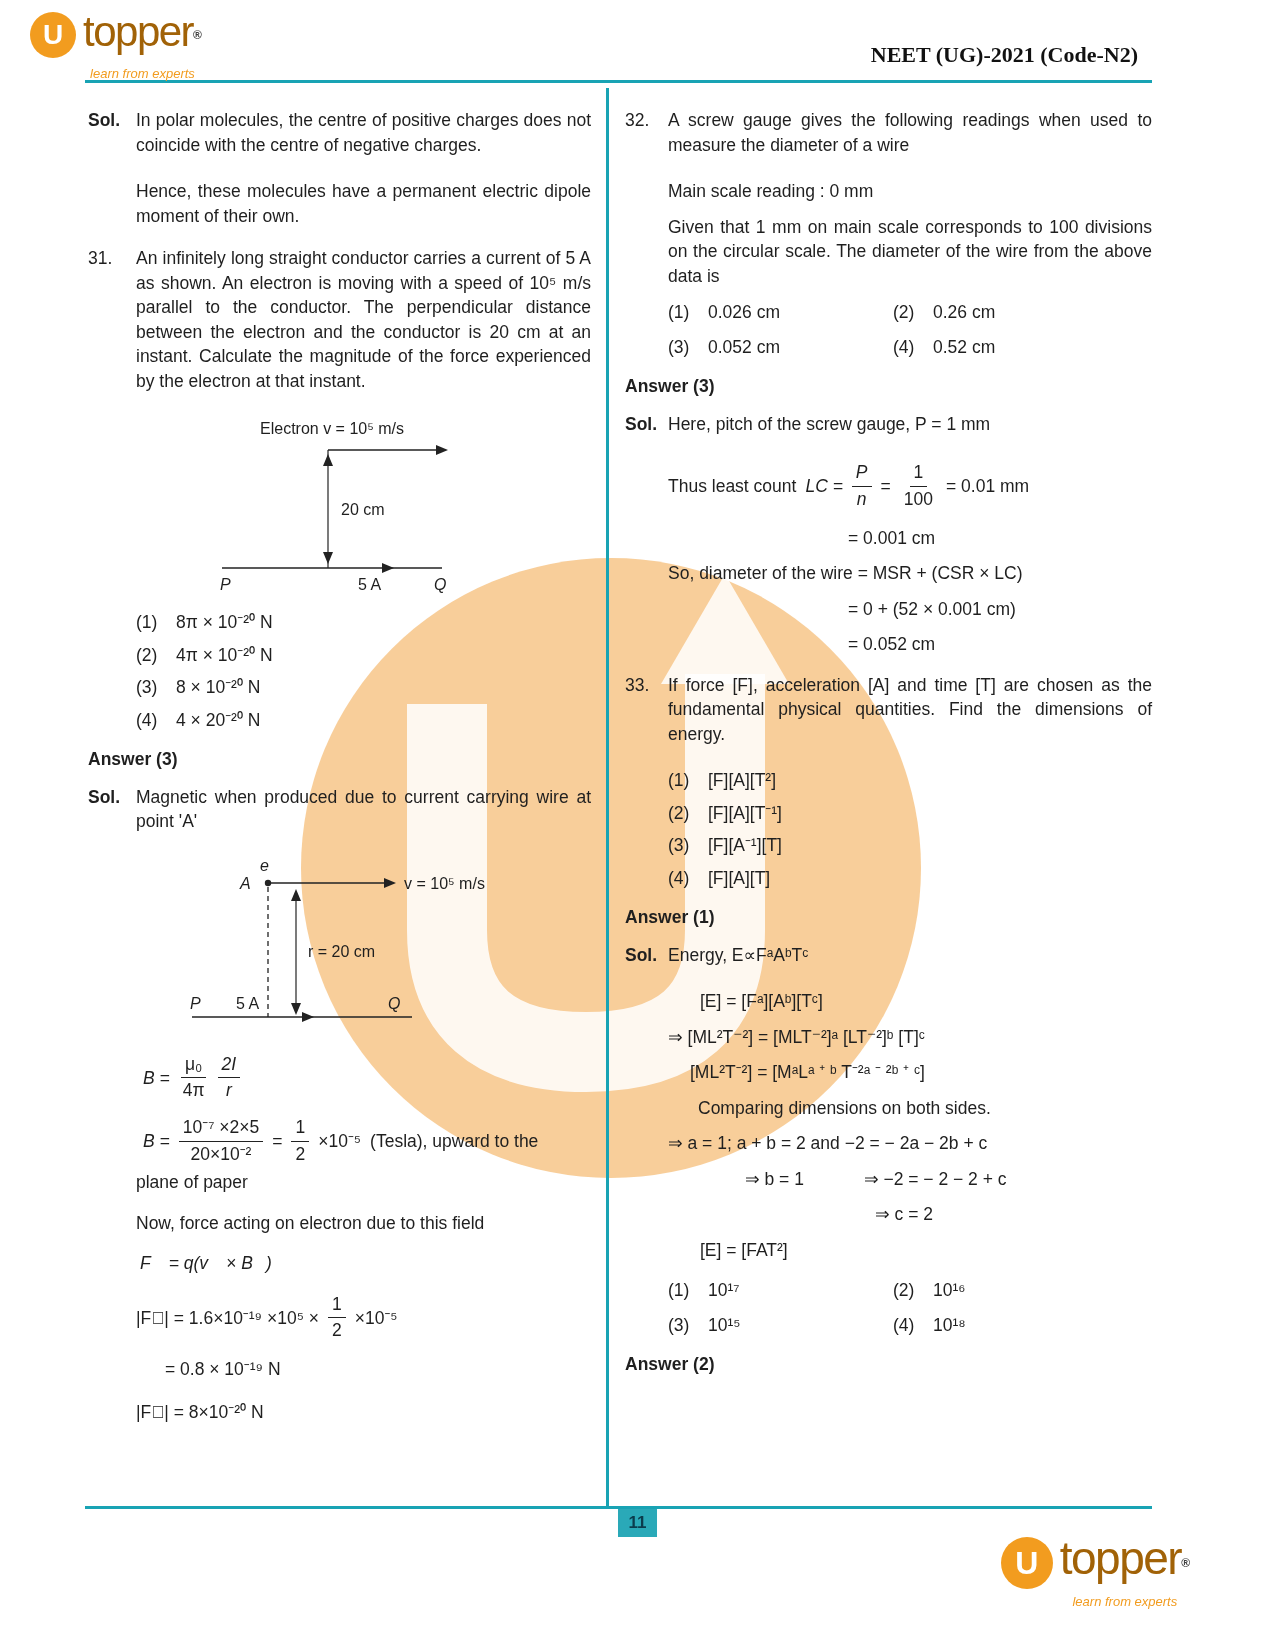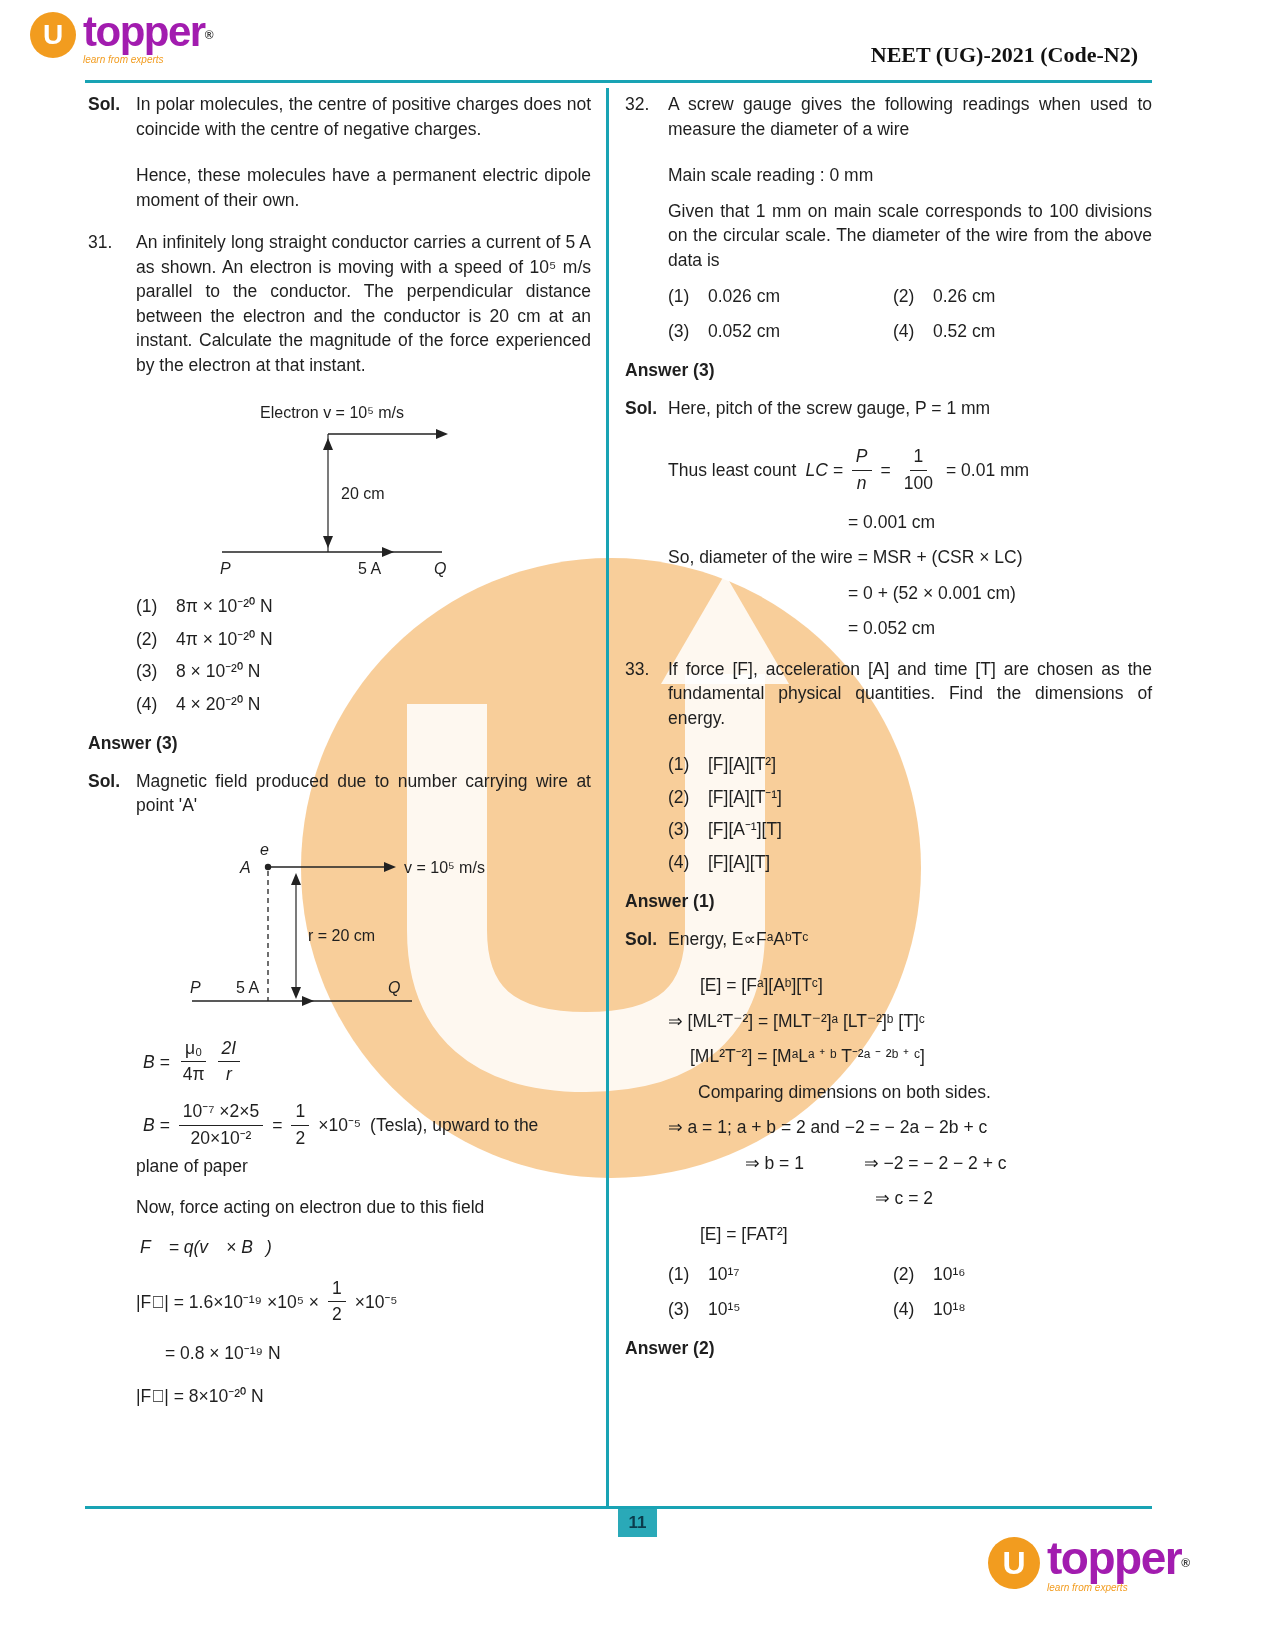--- a/index.html
+++ b/index.html
@@ -25,7 +25,7 @@
                  display:flex; align-items:center; justify-content:center;
                  font-weight:bold; font-size:28px; flex:0 0 auto; }
   .logo-bottom .logo-circle { width:52px; height:52px; font-size:32px; }
-  .logo-name { font-size:42px; font-weight:bold; color:#a21caf; line-height:0.95; letter-spacing:-1.5px; }
+  .logo-name { font-size:42px; font-weight:normal; color:#a16207; line-height:0.95; letter-spacing:-1.5px; }
   .logo-bottom .logo-name { font-size:46px; }
   .logo-reg { font-size:12px; vertical-align:super; color:#3d3d3d; font-weight:bold; }
   .logo-tagline { color:#f29c1f; font-size:10px; font-style:italic; text-align:left; margin-top:0; }

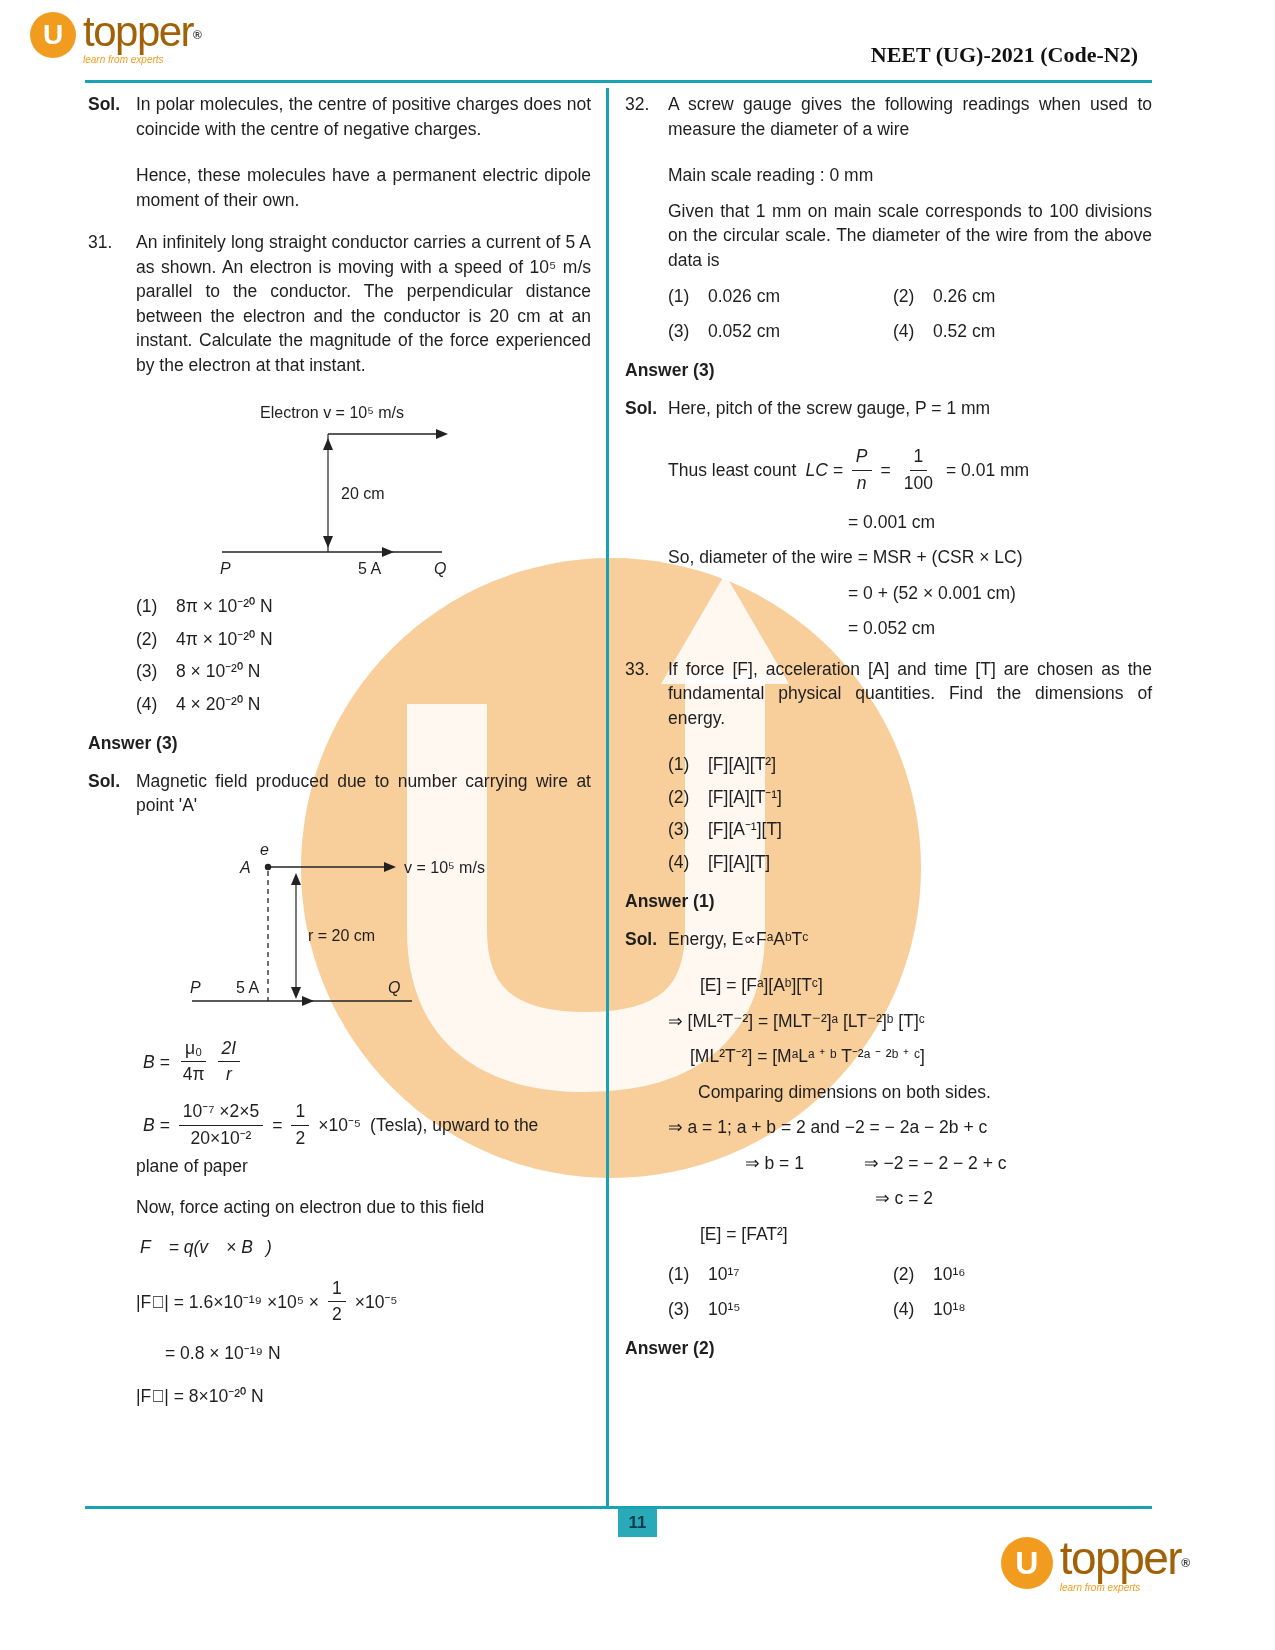--- a/index.html
+++ b/index.html
@@ -28,7 +28,7 @@
   .logo-name { font-size:42px; font-weight:normal; color:#a16207; line-height:0.95; letter-spacing:-1.5px; }
   .logo-bottom .logo-name { font-size:46px; }
   .logo-reg { font-size:12px; vertical-align:super; color:#3d3d3d; font-weight:bold; }
-  .logo-tagline { color:#f29c1f; font-size:10px; font-style:italic; text-align:left; margin-top:0; }
+  .logo-tagline { color:#f29c1f; font-size:13px; font-style:italic; text-align:center; margin-top:12px; }
   
   .watermark { position:absolute; left:295px; top:552px; z-index:0; }
   

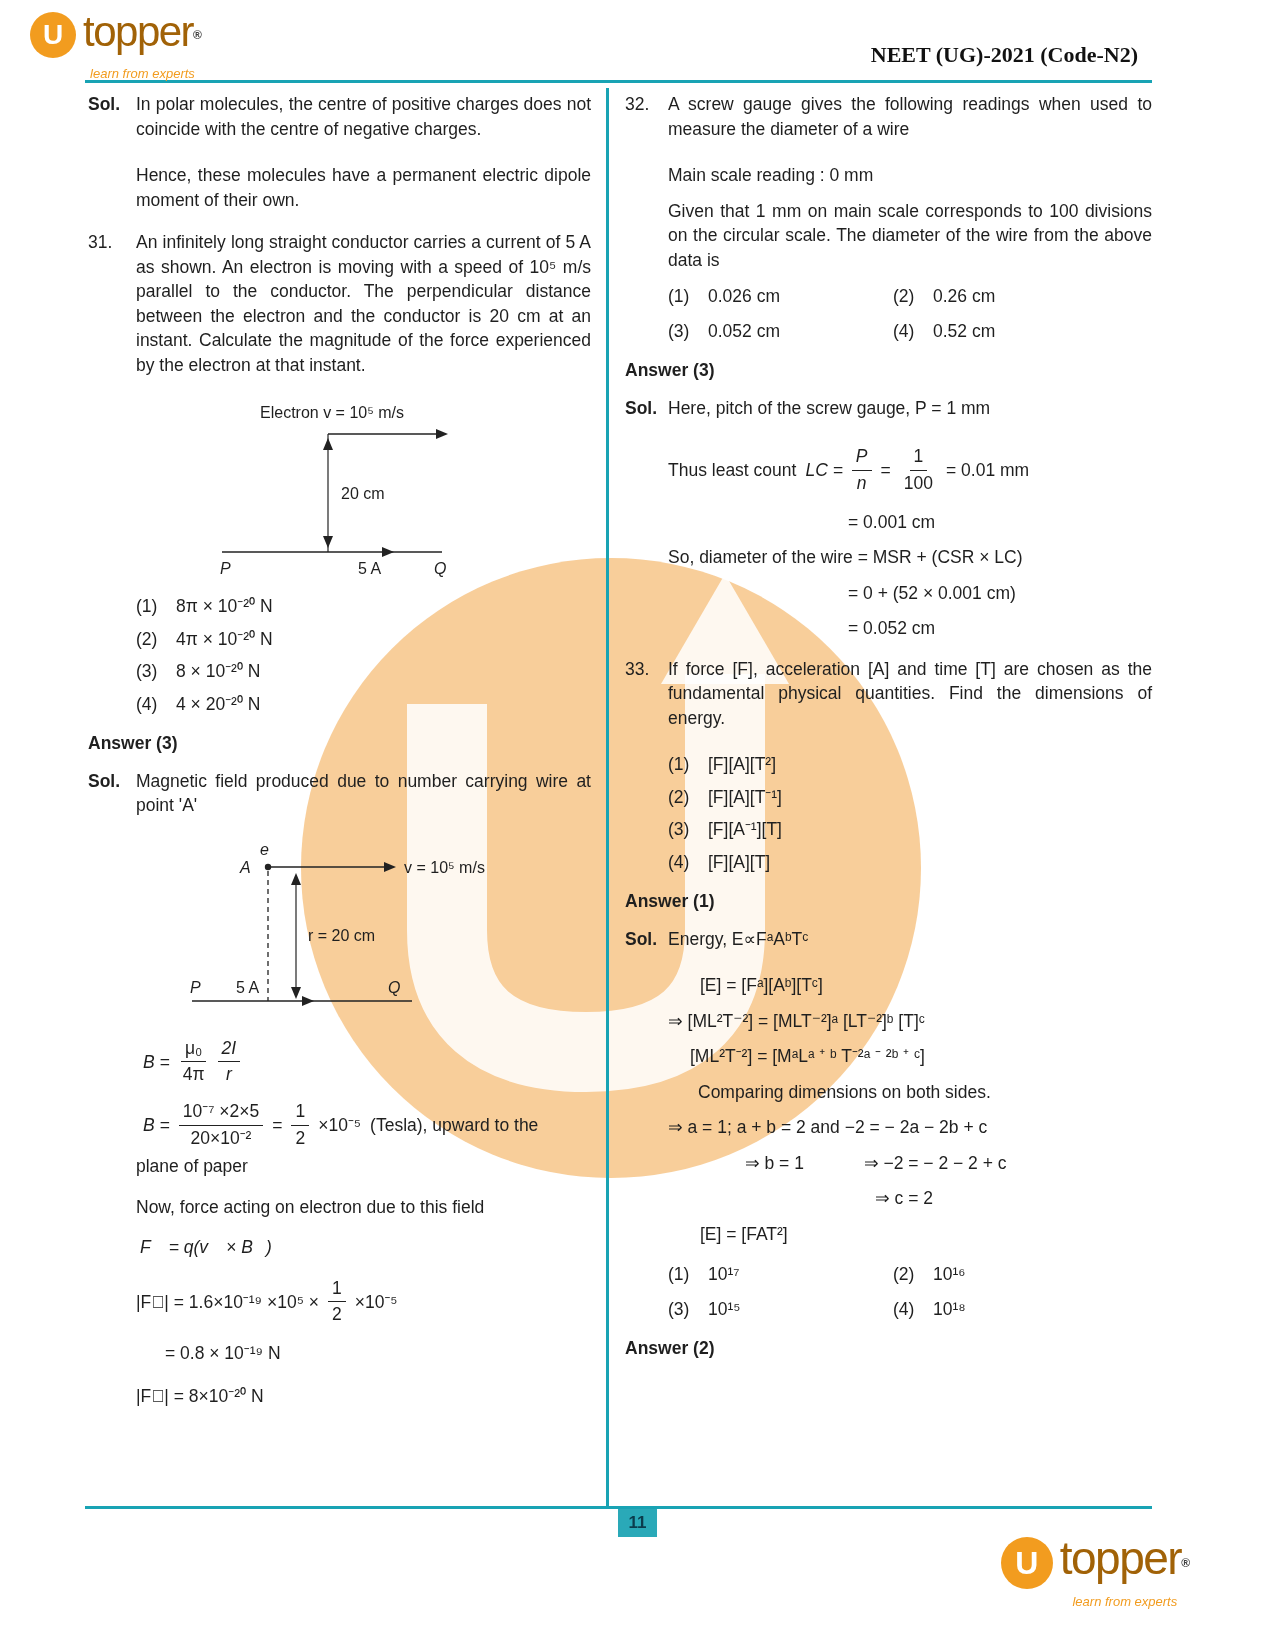--- a/index.html
+++ b/index.html
@@ -32,7 +32,7 @@
   
   .watermark { position:absolute; left:295px; top:552px; z-index:0; }
   
-  .col { position:absolute; top:92px; z-index:2; }
+  .col { position:absolute; top:108px; z-index:2; }
   .col-left  { left:88px;  width:503px; }
   .col-right { left:625px; width:527px; }
   p { margin:0 0 11px 0; }

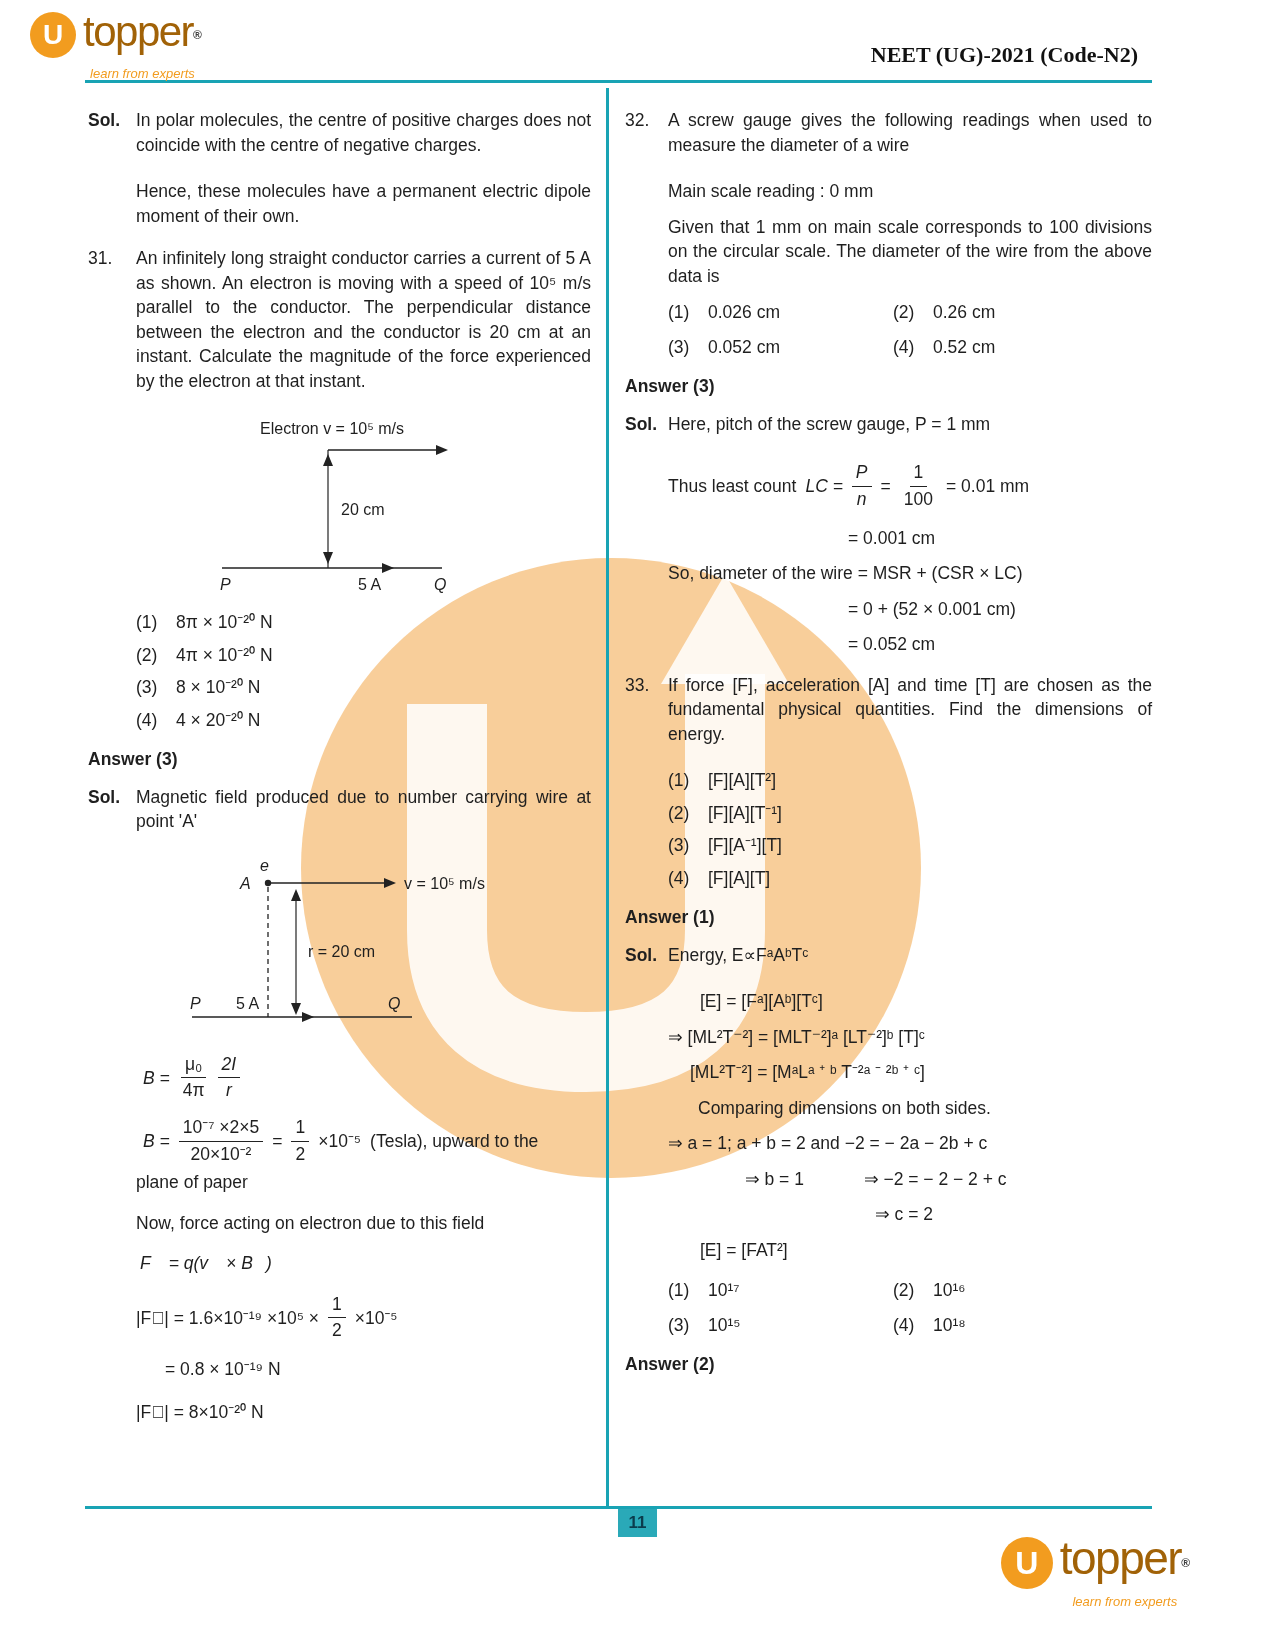--- a/index.html
+++ b/index.html
@@ -151,7 +151,7 @@
     <div class="hang">
       <div class="lbl">Sol.</div>
       <div class="body">
-        <p class="para">Magnetic field produced due to number carrying wire at point 'A'</p>
+        <p class="para">Magnetic when produced due to current carrying wire at point 'A'</p>
       </div>
     </div>
 

